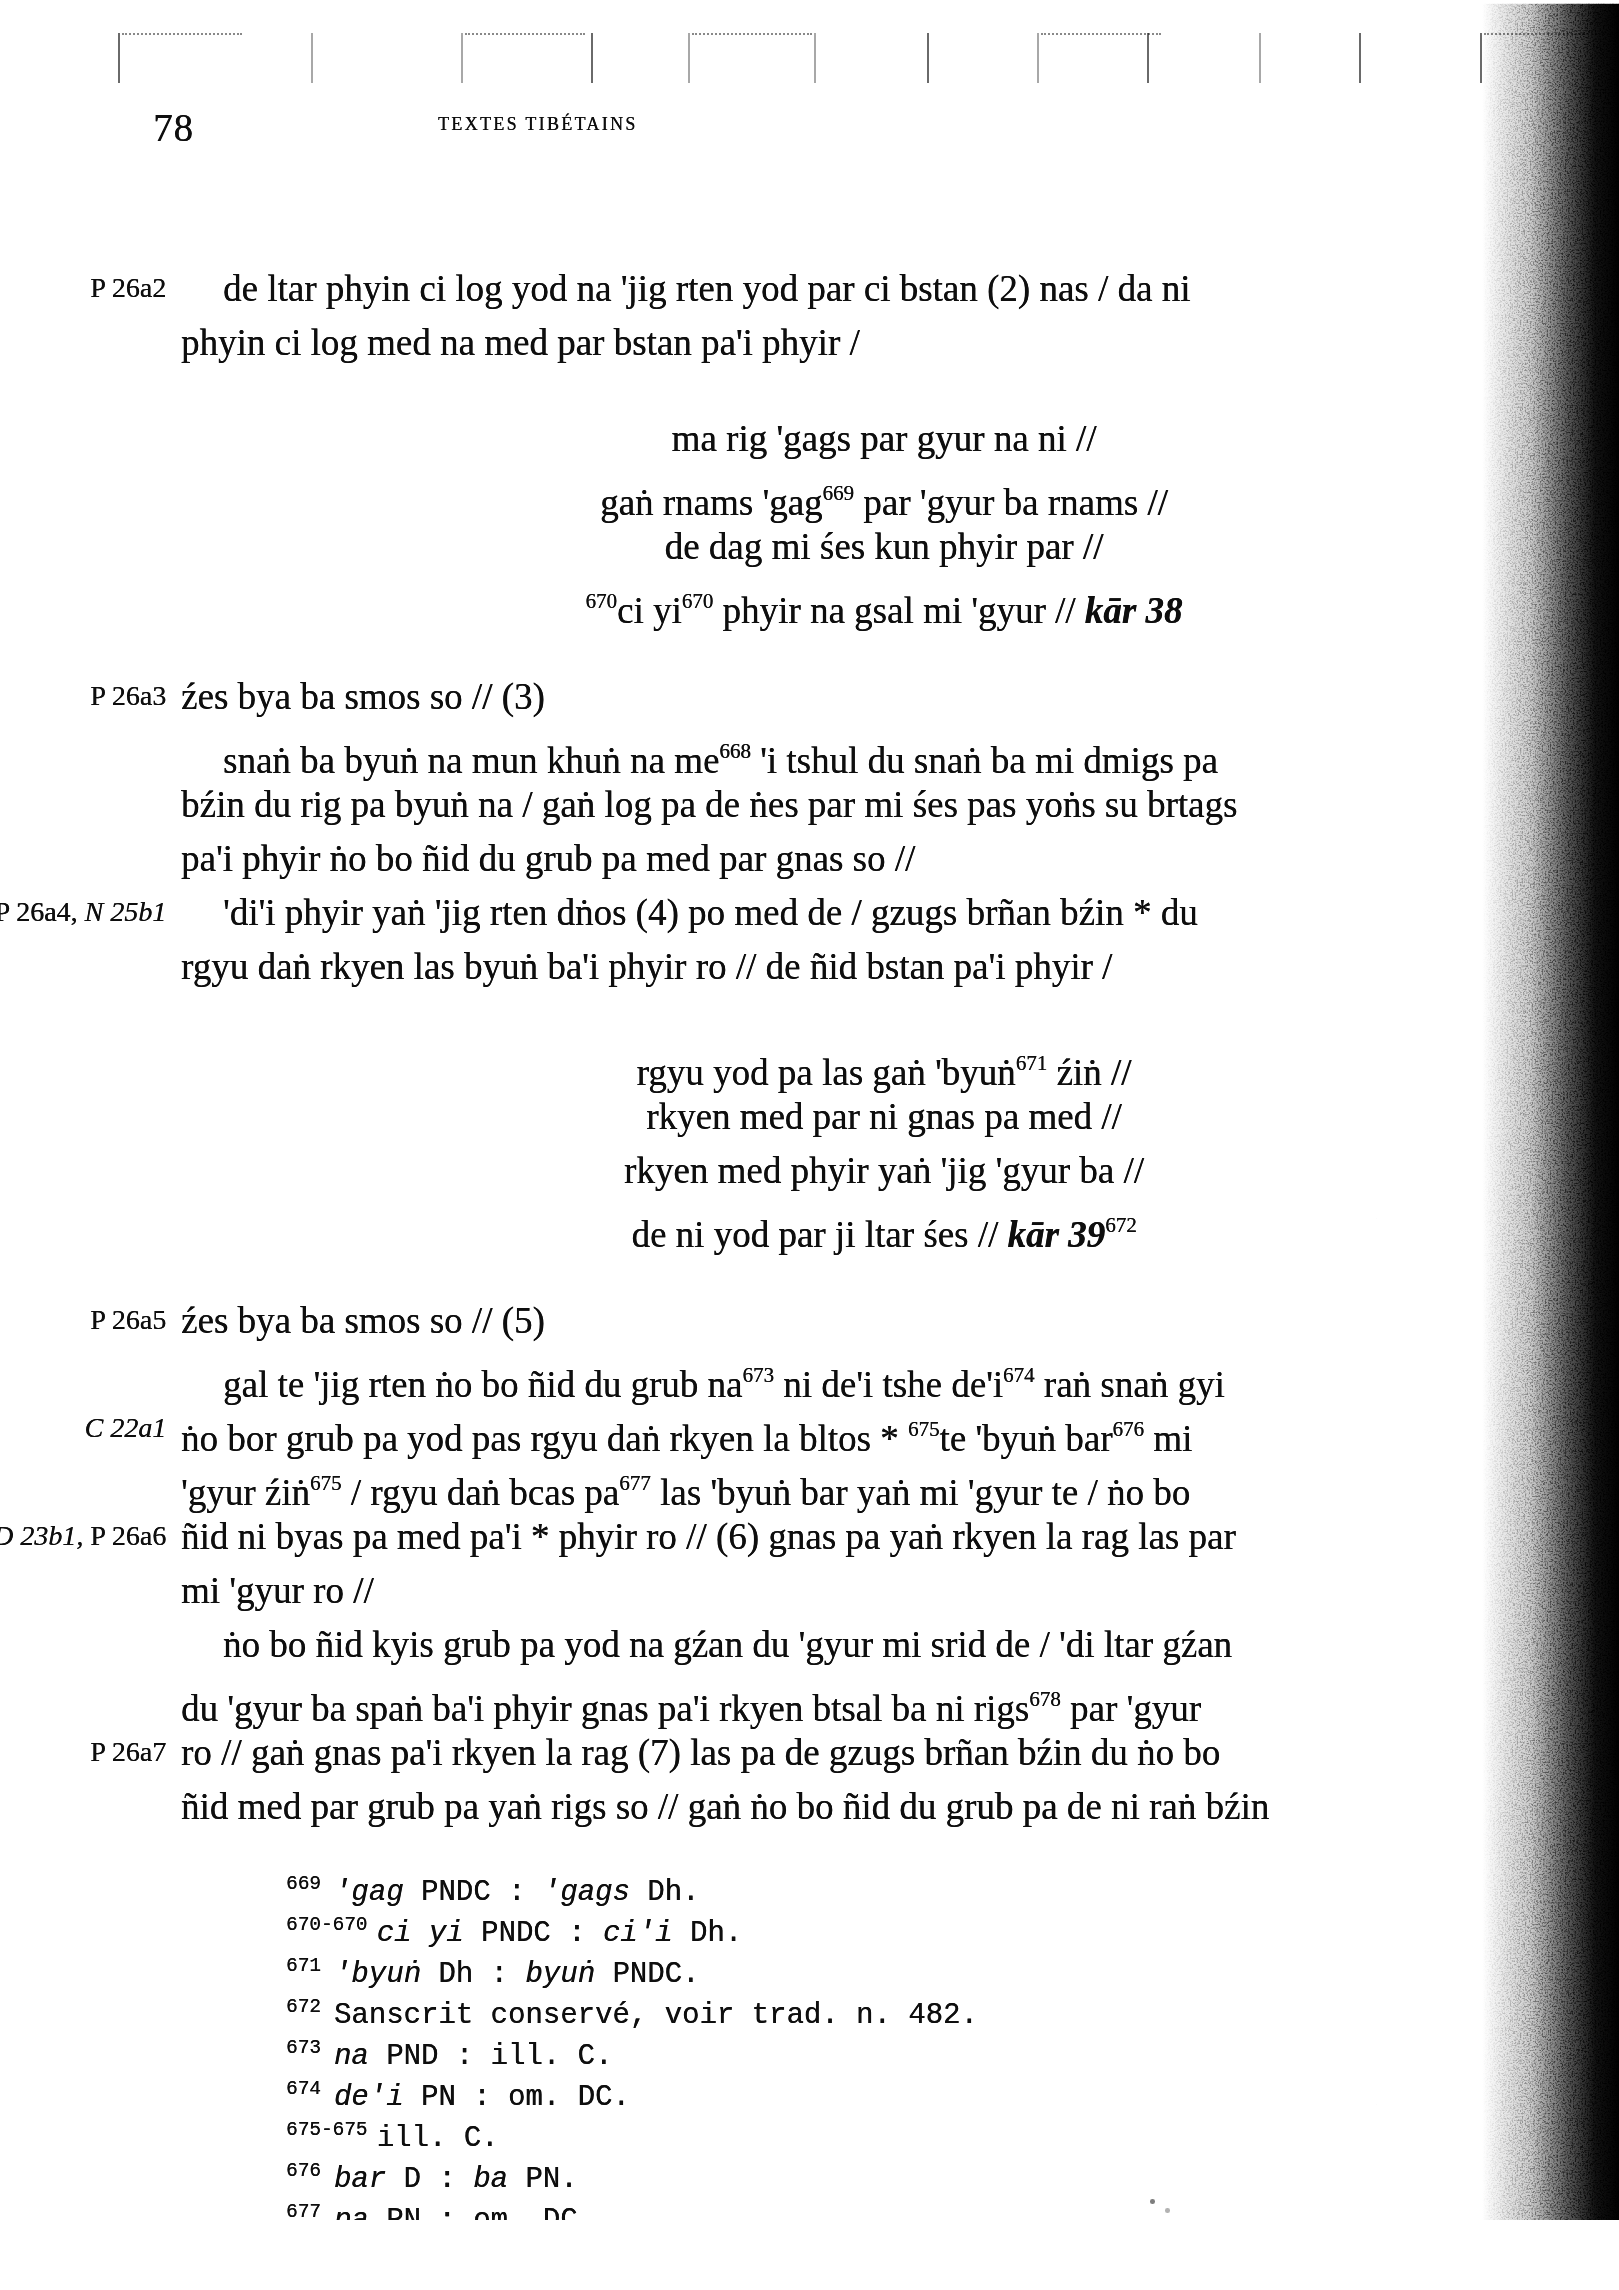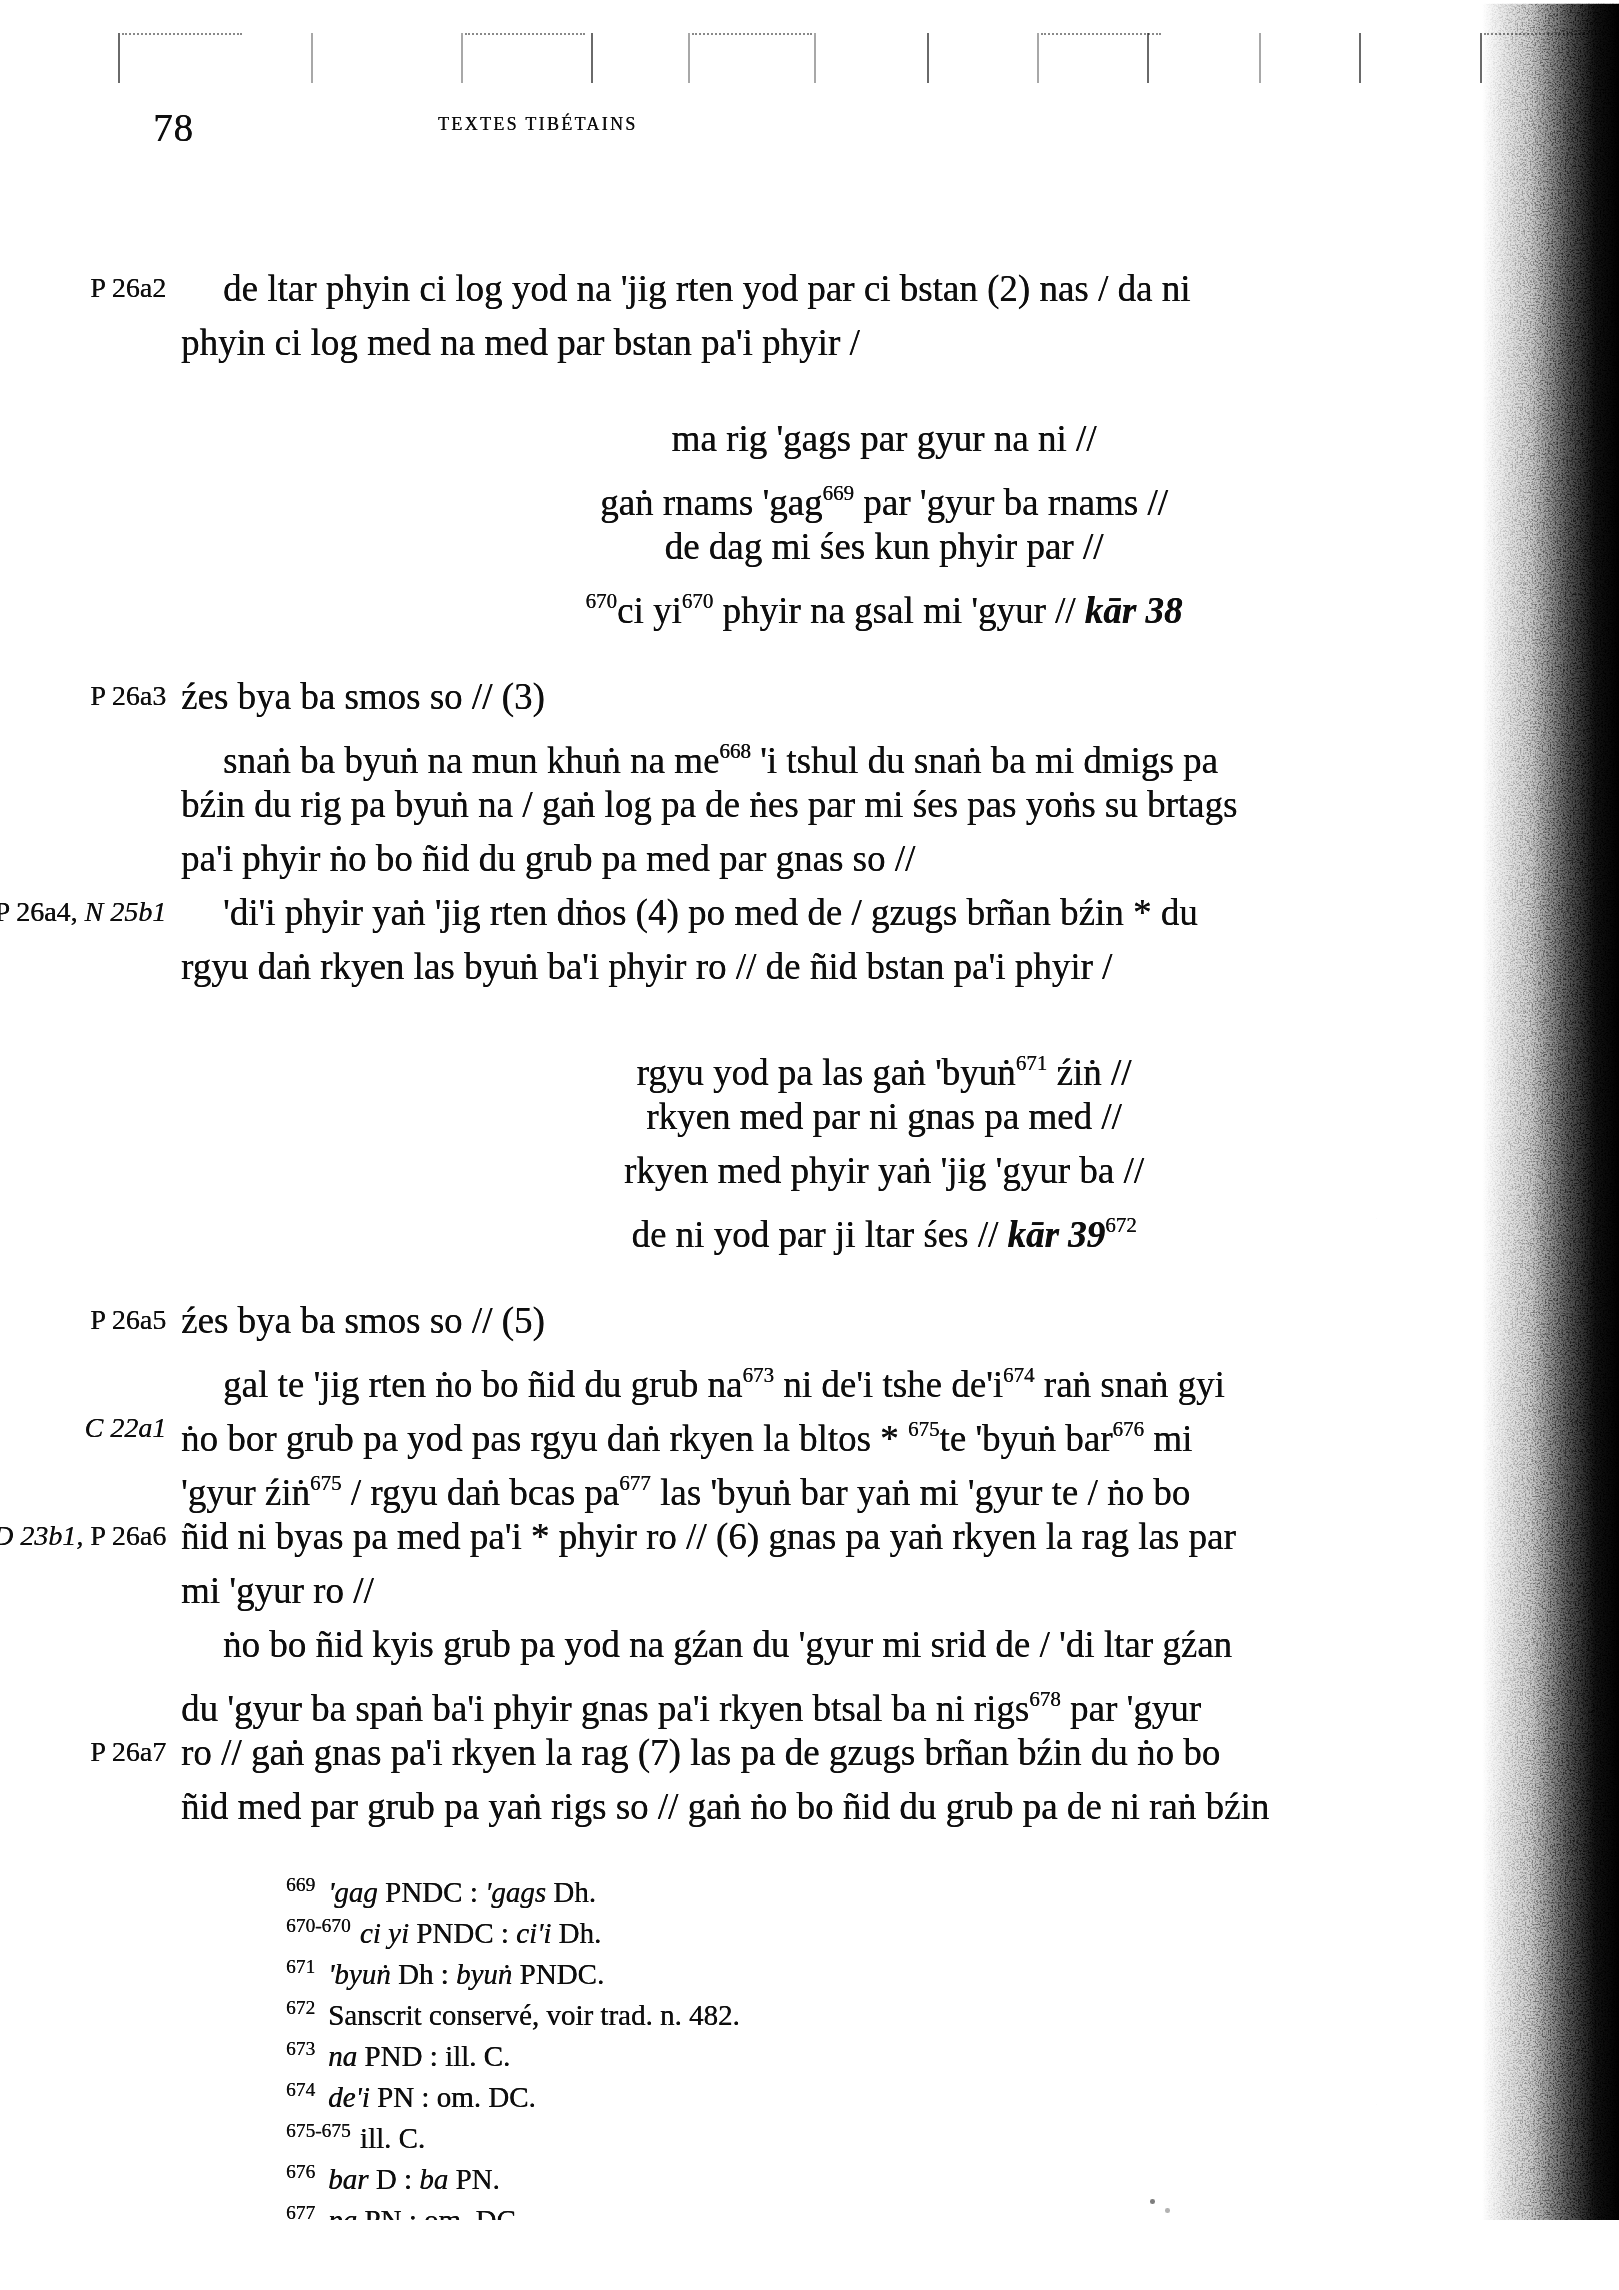--- a/index.html
+++ b/index.html
@@ -47,7 +47,7 @@
   .s-it  { font-style: italic; }
   .s-kar { font-style: italic; font-weight: bold; }
   
-  .footnotes { margin-top: 29.5px; margin-left: 105px; }
+  .footnotes { margin-top: 29.5px; margin-left: 105px; font-family: Liberation Mono, monospace; }
   .fn-line {
     position: relative;
     height: 41px; line-height: 41px;

